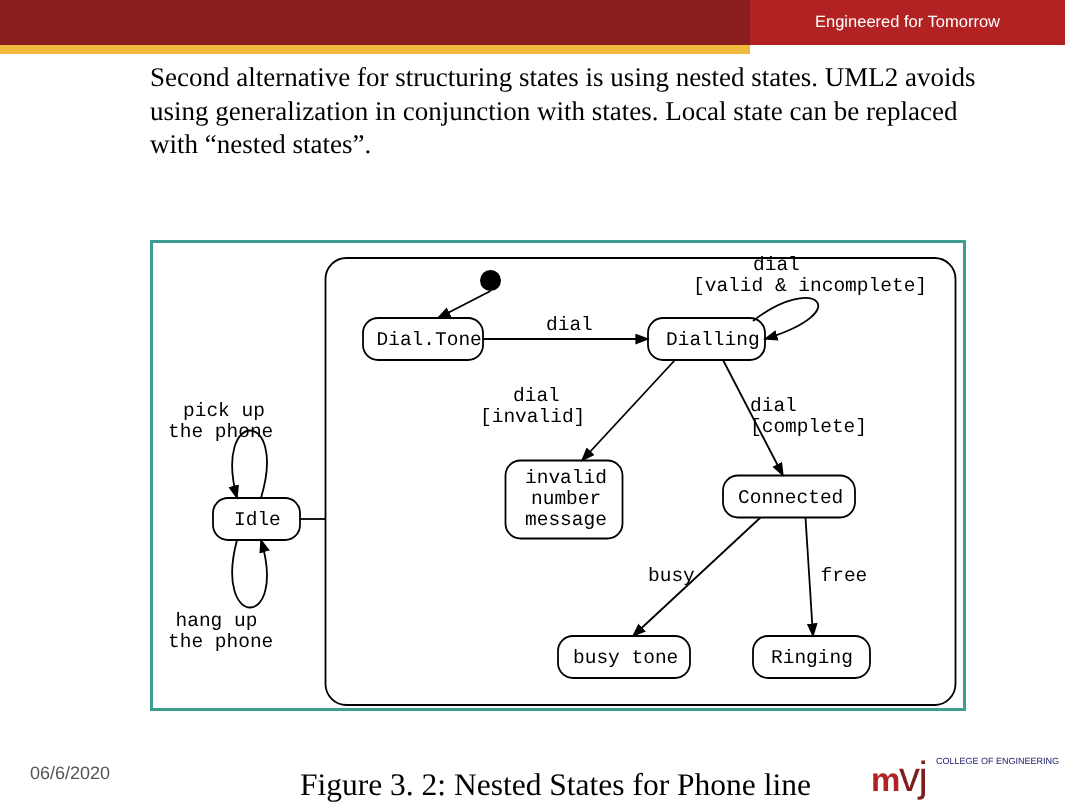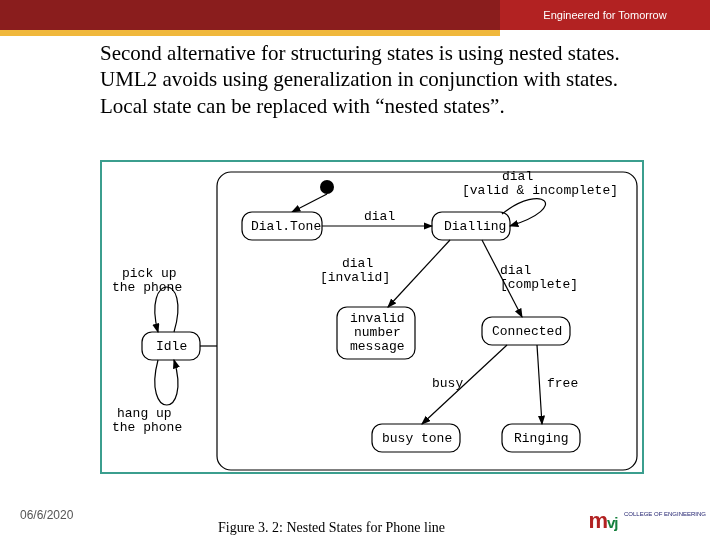--- a/index.html
+++ b/index.html
@@ -10,7 +10,7 @@
   .topbar .yellow{position:absolute;top:30px;left:0;width:500px;height:6px;background:#f0b83c}
   .content{position:absolute;top:40px;left:0;width:720px}
   .title{text-align:center;font-weight:bold;font-size:22px;margin:18px 0 14px 0}
-  .para{margin:0 60px 0 100px;font-size:21px;line-height:1.25}
+  .para{margin:0 60px 0 100px;font-size:18px;line-height:1.25}
   .diagram{position:absolute;top:160px;left:100px;width:540px;height:310px;border:2px solid #3b9e8e;background:#fff}
   svg{position:absolute;top:0;left:0}
   .state rect{fill:#fff;stroke:#000;stroke-width:1.2;rx:10;ry:10}

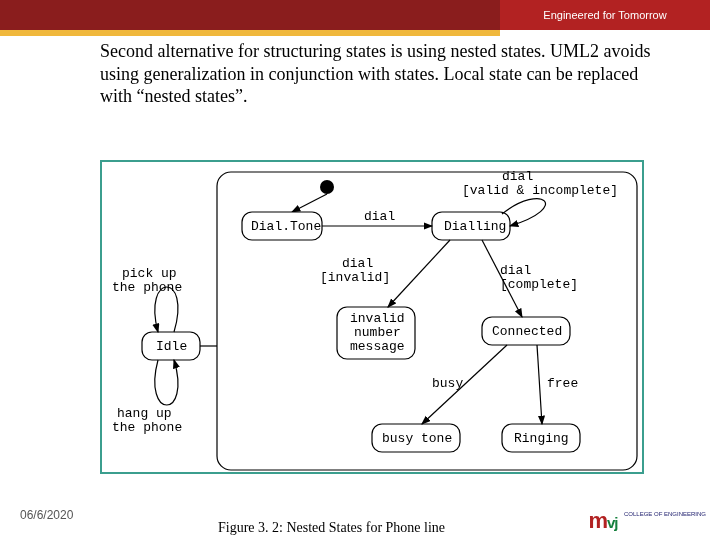--- a/index.html
+++ b/index.html
@@ -18,7 +18,7 @@
   .arrow{stroke:#000;stroke-width:1.2;fill:none}
   .ah{fill:#000}
   .footer-date{position:absolute;bottom:18px;left:20px;font-family:Arial,Helvetica,sans-serif;font-size:12px;color:#555}
-  .caption{position:absolute;bottom:4px;left:218px;font-size:14px}
+  .caption{position:absolute;bottom:4px;left:200px;font-size:21px}
   .logo{position:absolute;bottom:6px;right:14px;font-family:Arial,Helvetica,sans-serif}
   .logo .m{color:#b22222;font-weight:900;font-size:22px;letter-spacing:-1px}
   .logo .v{color:#15803d;font-weight:700;font-size:15px;letter-spacing:-1px}

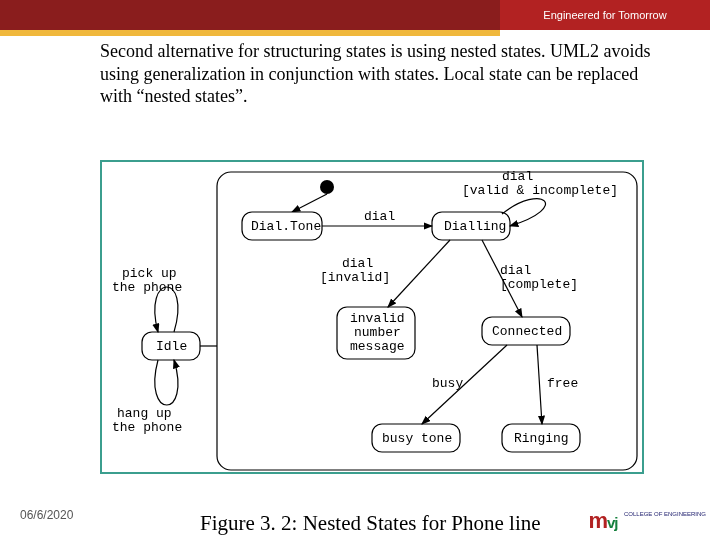--- a/index.html
+++ b/index.html
@@ -21,7 +21,7 @@
   .caption{position:absolute;bottom:4px;left:200px;font-size:21px}
   .logo{position:absolute;bottom:6px;right:14px;font-family:Arial,Helvetica,sans-serif}
   .logo .m{color:#b22222;font-weight:900;font-size:22px;letter-spacing:-1px}
-  .logo .v{color:#15803d;font-weight:700;font-size:15px;letter-spacing:-1px}
+  .logo .v{color:#7f1d1d;font-weight:400;font-size:28px;letter-spacing:-1px}
   .logo .sub{font-size:6px;color:#1a1a6a;line-height:1;display:inline-block;vertical-align:top;margin-top:3px;margin-left:2px}
 </style>
 </head>

